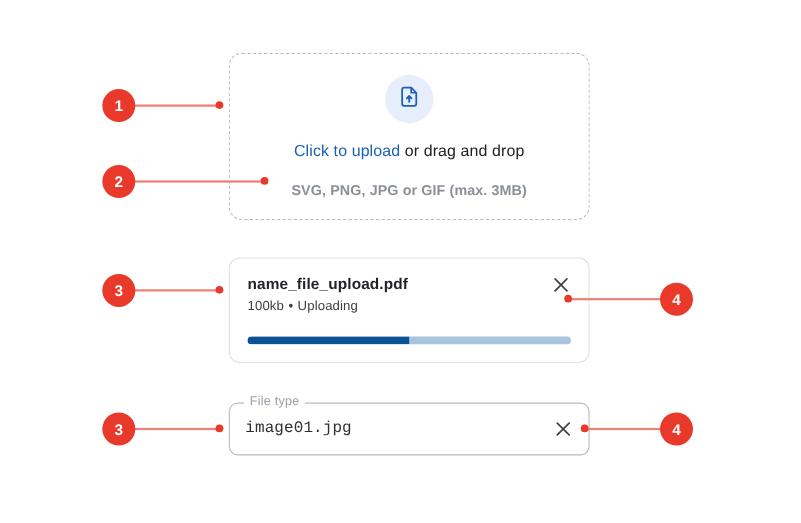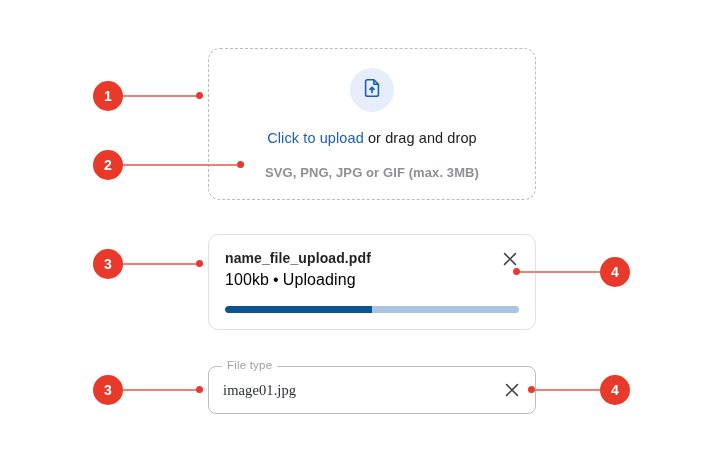--- a/index.html
+++ b/index.html
@@ -120,8 +120,8 @@
     text-align: right;
   }
   .file-meta {
-    font-size: 16px;
-    color: #000000;
+    font-size: 12px;
+    color: #404040;
     margin-top: 5px;
     letter-spacing: .1px;
   }

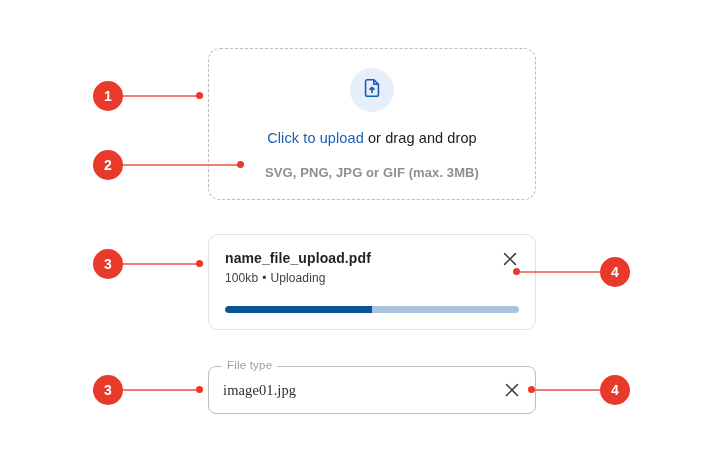--- a/index.html
+++ b/index.html
@@ -187,7 +187,7 @@
     border: none;
     outline: none;
     background: transparent;
-    font-family: Liberation Serif, serif;
+    font-family: Liberation Mono, monospace;
     padding: 0;
     letter-spacing: .1px;
   }

